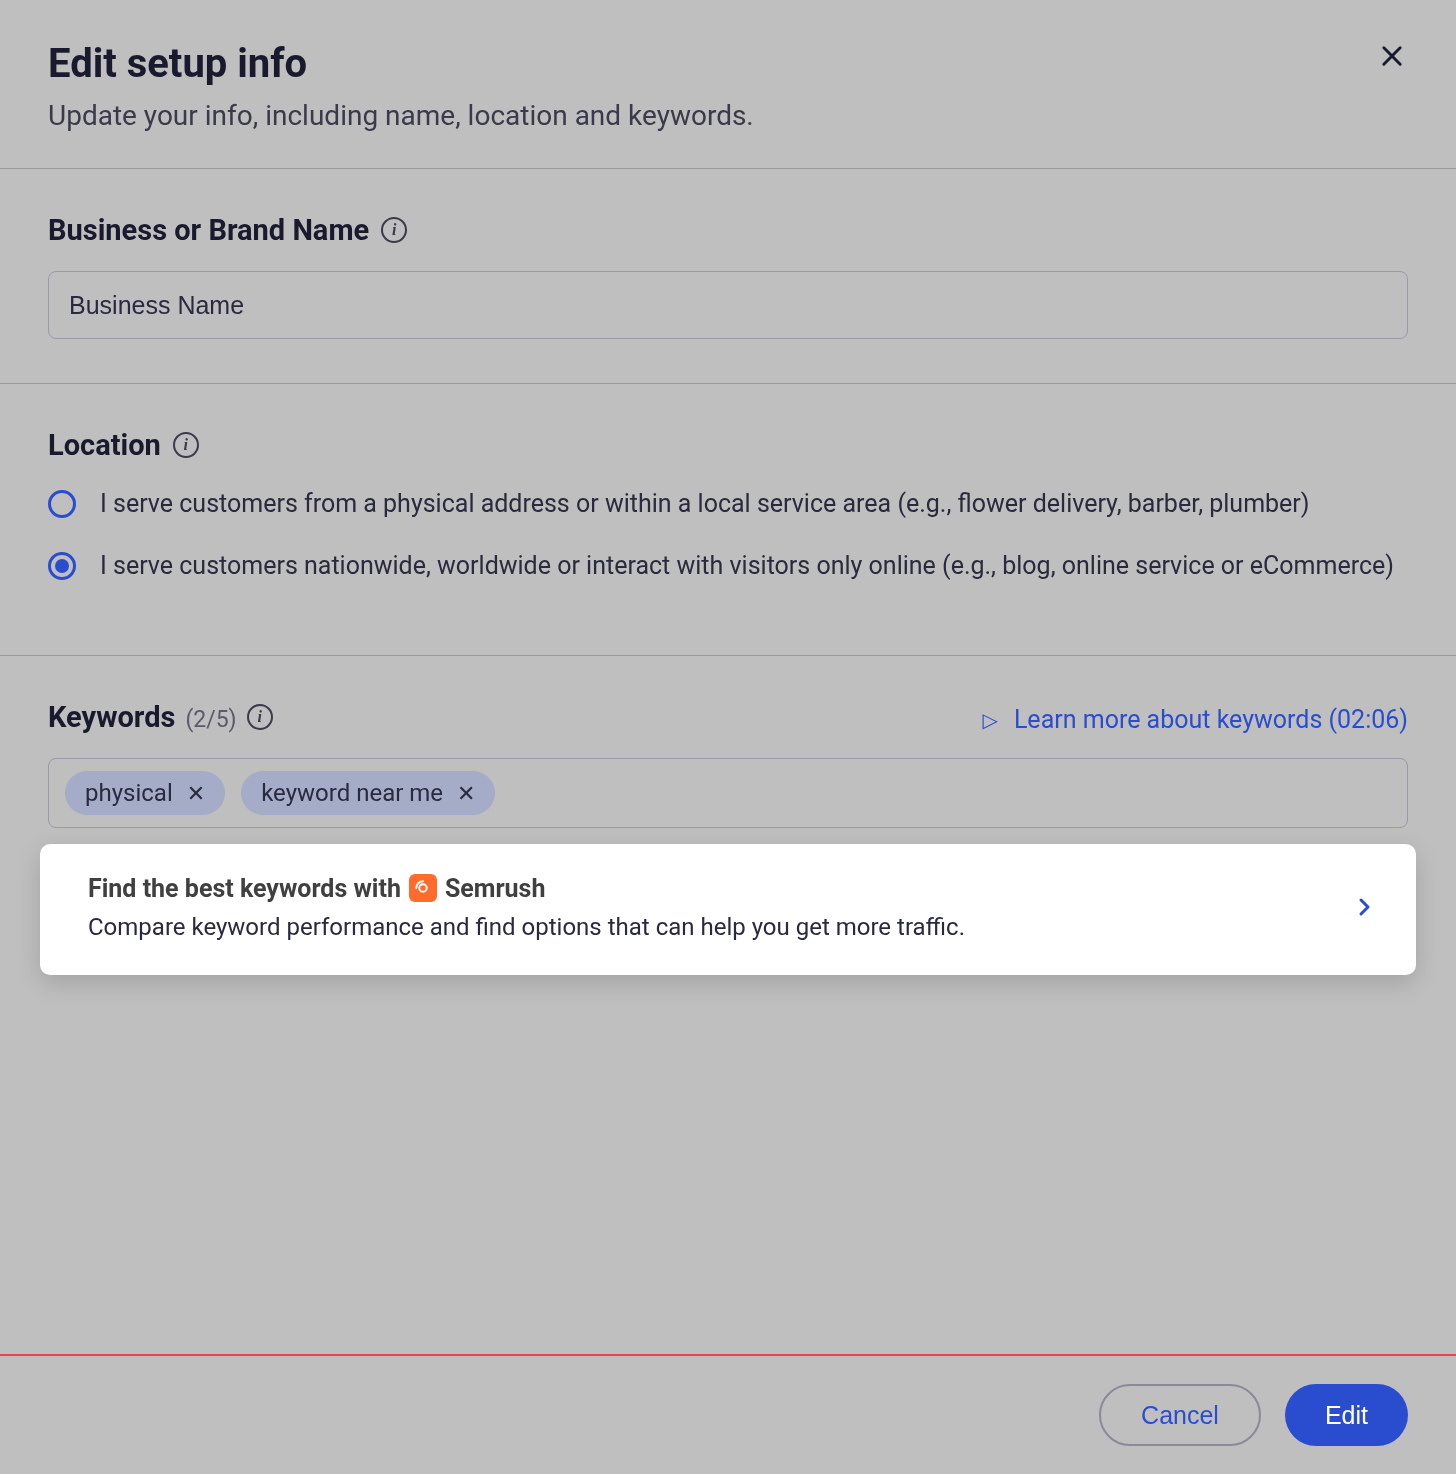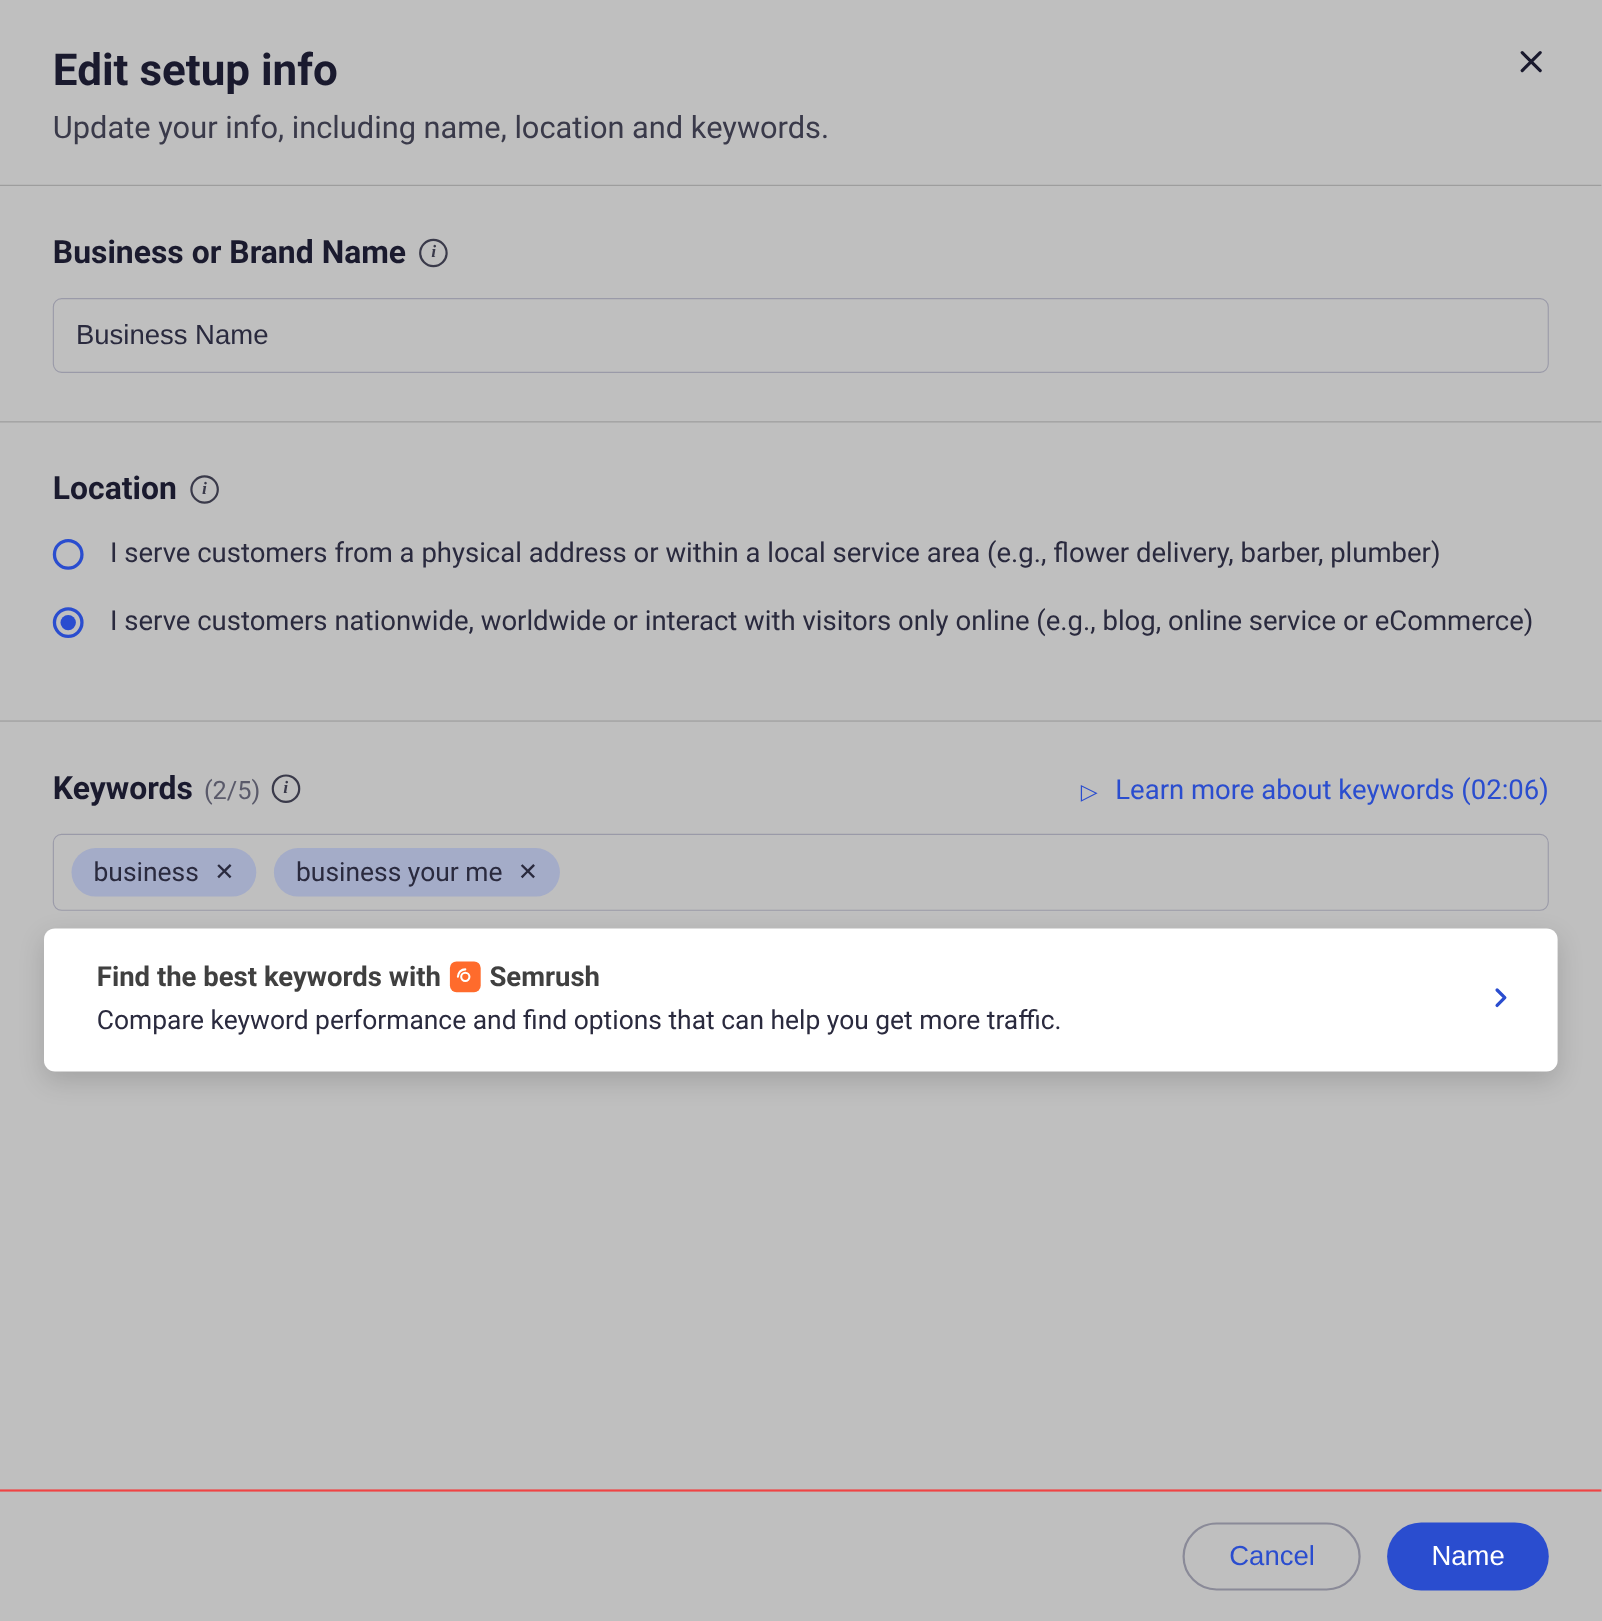--- a/index.html
+++ b/index.html
@@ -314,7 +314,7 @@
     </div>
     <div class="chip-input">
       <div class="chip">
-        <span>business</span>
+        <span>physical</span>
         <span class="chip-x">✕</span>
       </div>
       <div class="chip">

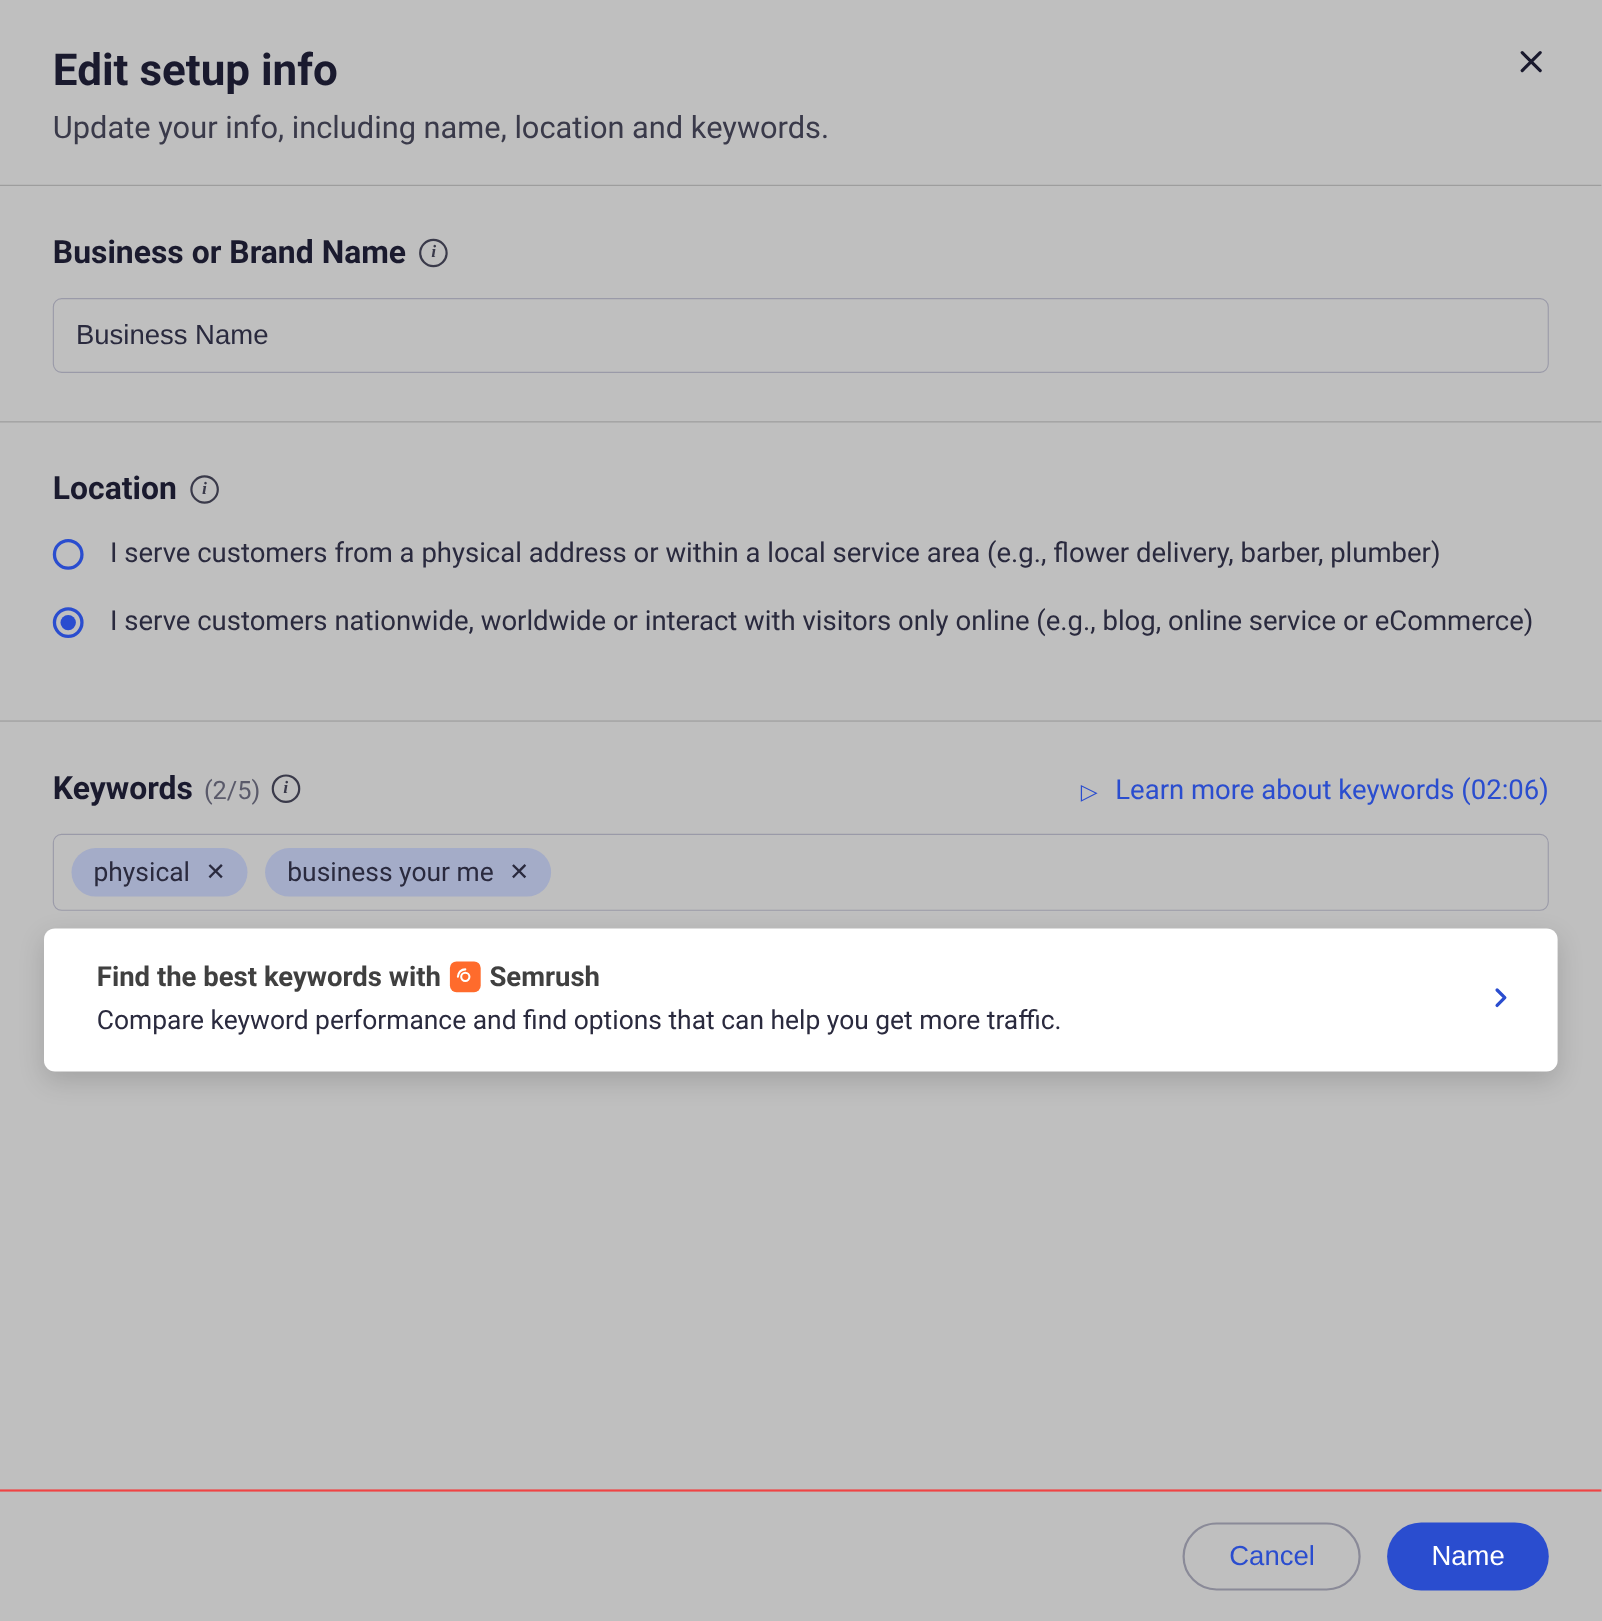--- a/index.html
+++ b/index.html
@@ -318,7 +318,7 @@
         <span class="chip-x">✕</span>
       </div>
       <div class="chip">
-        <span>business your me</span>
+        <span>keyword near me</span>
         <span class="chip-x">✕</span>
       </div>
     </div>

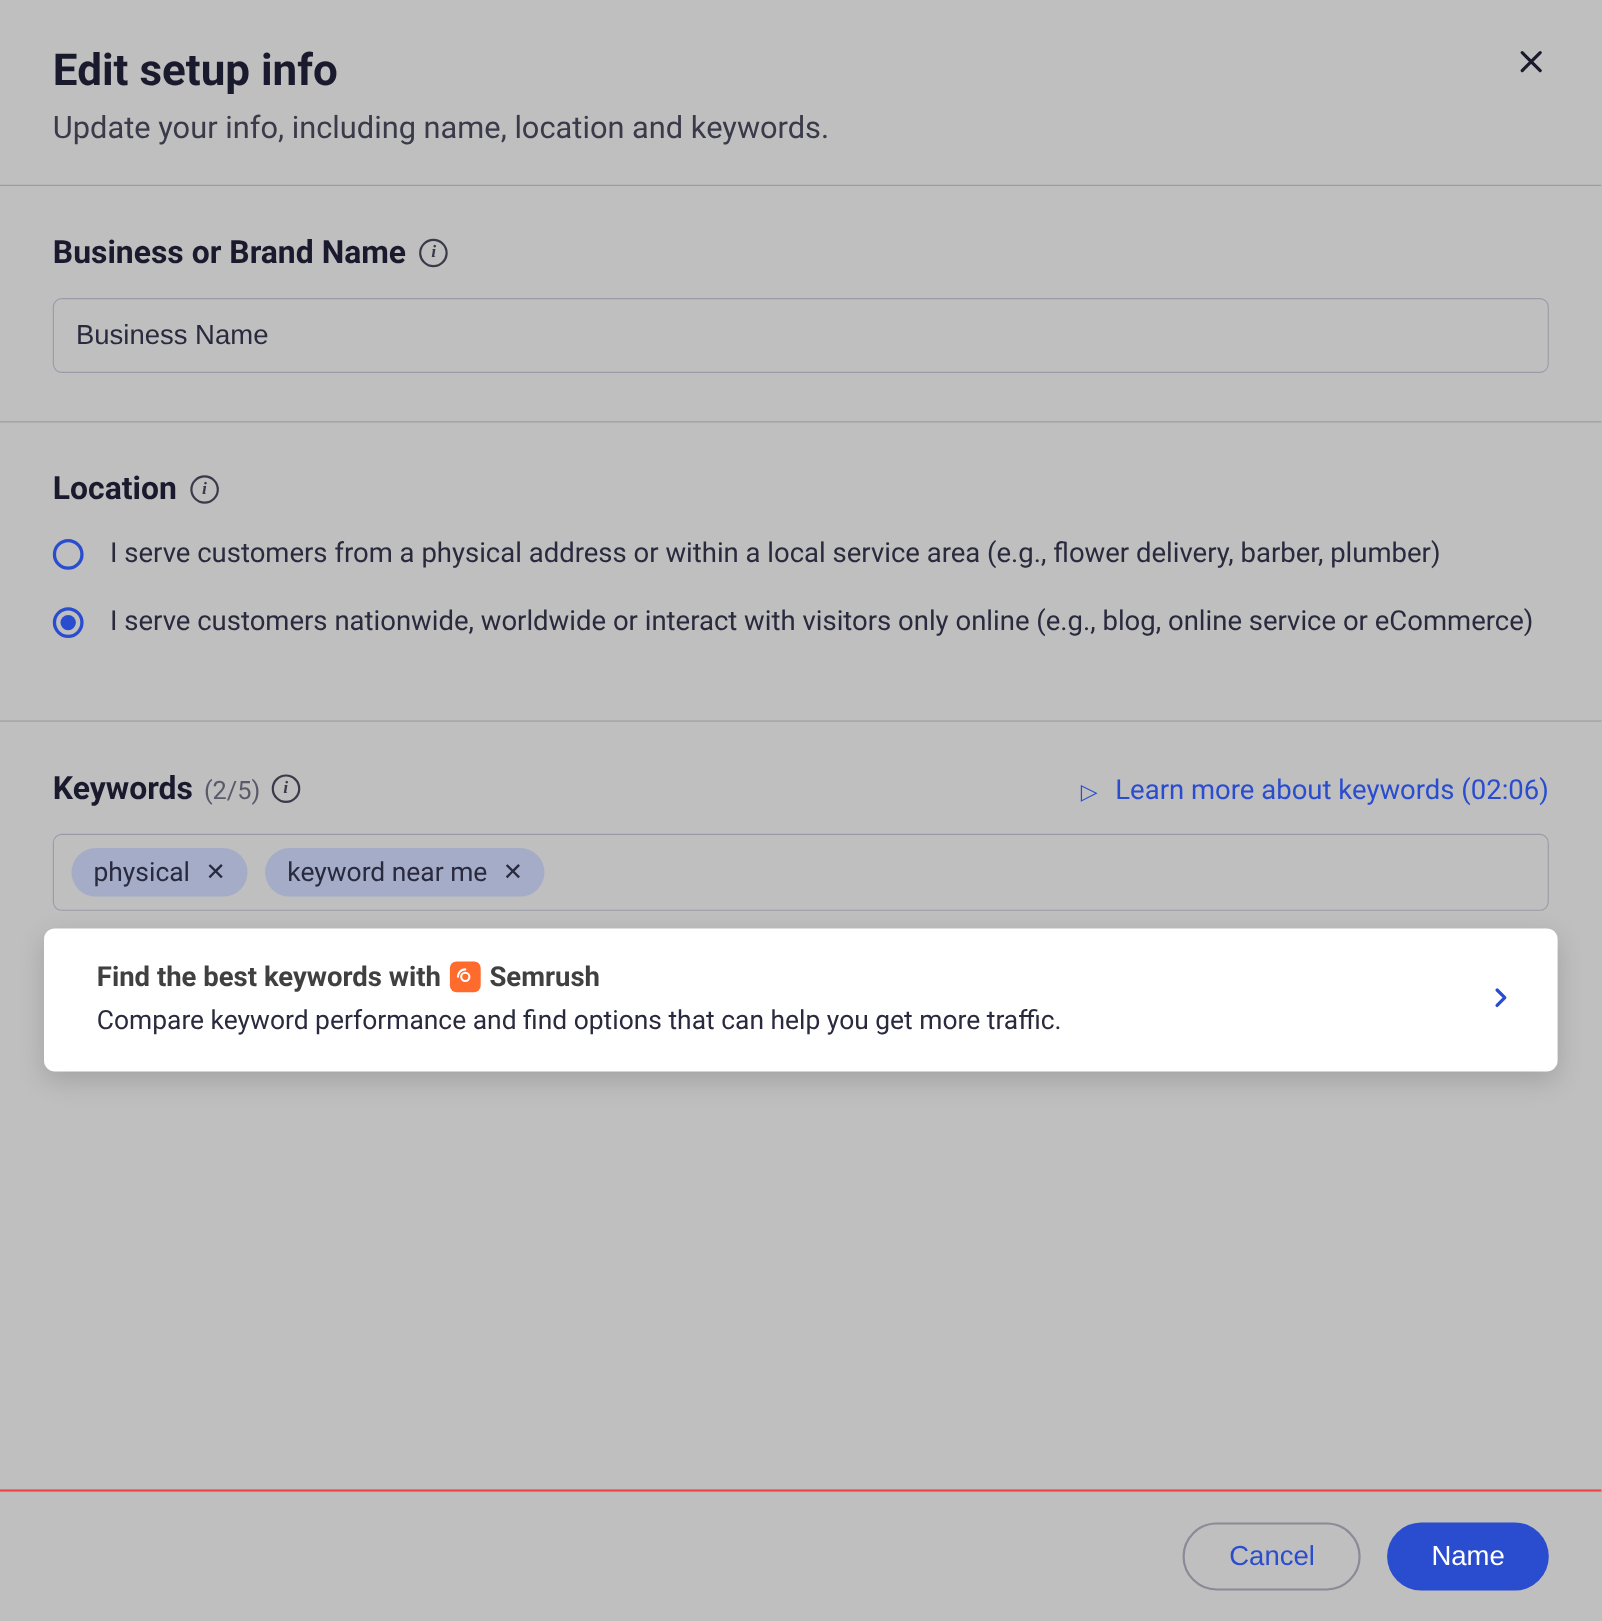--- a/index.html
+++ b/index.html
@@ -349,7 +349,7 @@
 
   <div class="footer">
     <button class="btn btn-secondary">Cancel</button>
-    <button class="btn btn-primary">Name</button>
+    <button class="btn btn-primary">Edit</button>
   </div>
 
 </div>

